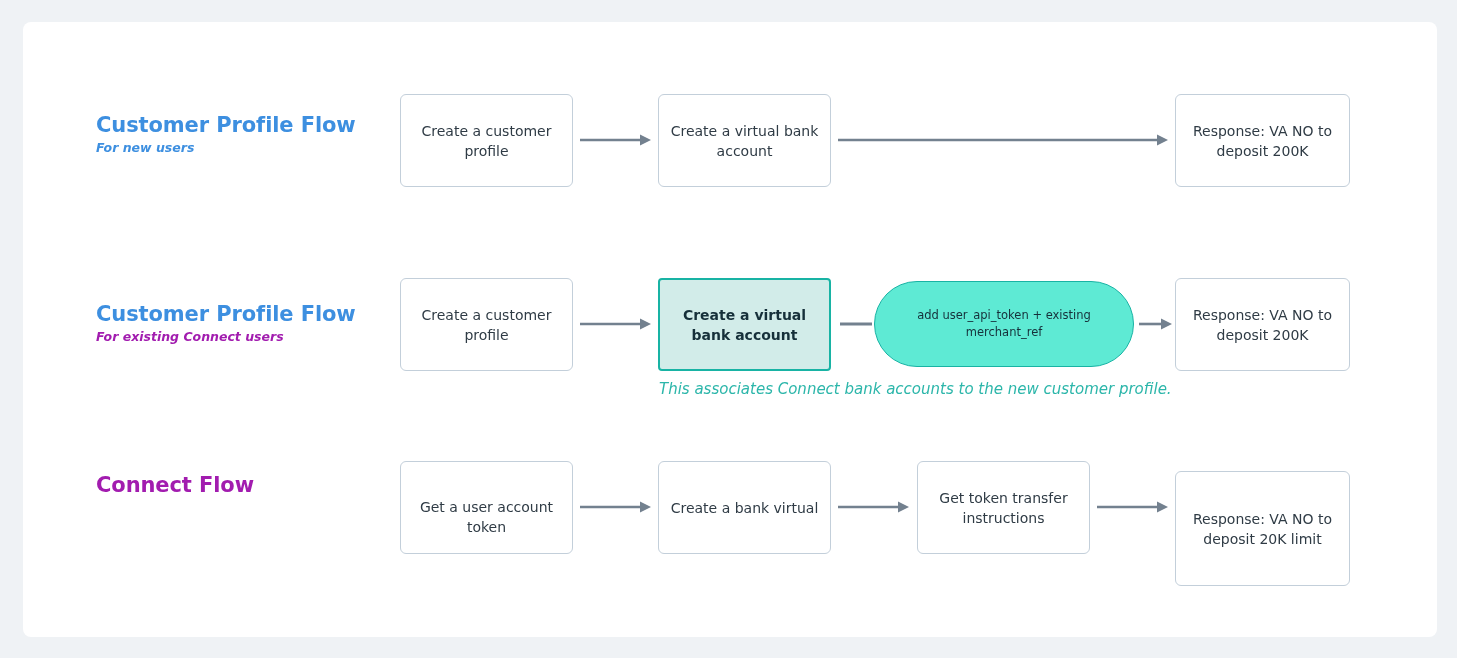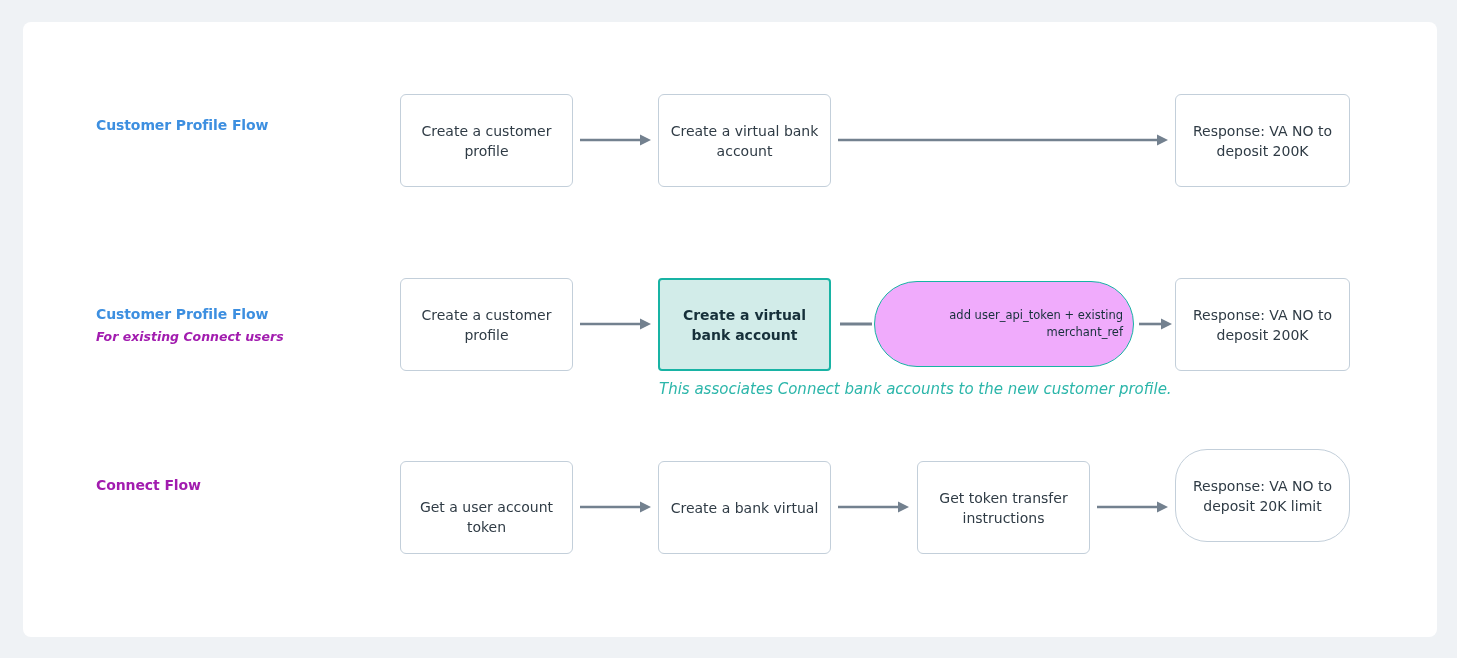--- a/index.html
+++ b/index.html
@@ -35,7 +35,7 @@
     width: 300px;
   }
   .row-title {
-    font-size: 14px;
+    font-size: 21px;
     font-weight: bold;
     letter-spacing: -0.1px;
     line-height: 26px;

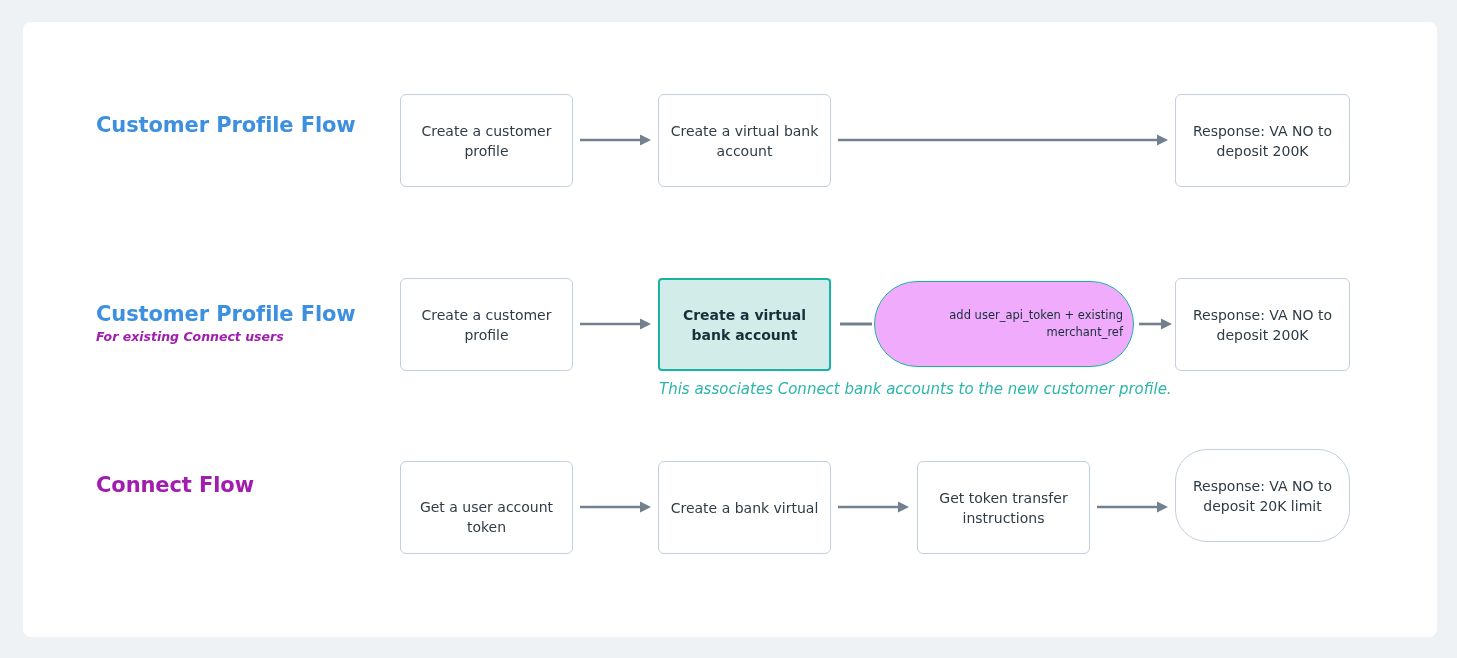--- a/index.html
+++ b/index.html
@@ -112,6 +112,7 @@
 
   <div class="row-label" style="top:112px;">
     <div class="row-title c-blue">Customer Profile Flow</div>
+    <div class="row-sub c-blue">For new users</div>
   </div>
 
   <div class="node" style="left:400px; top:94px; width:173px; height:93px;">

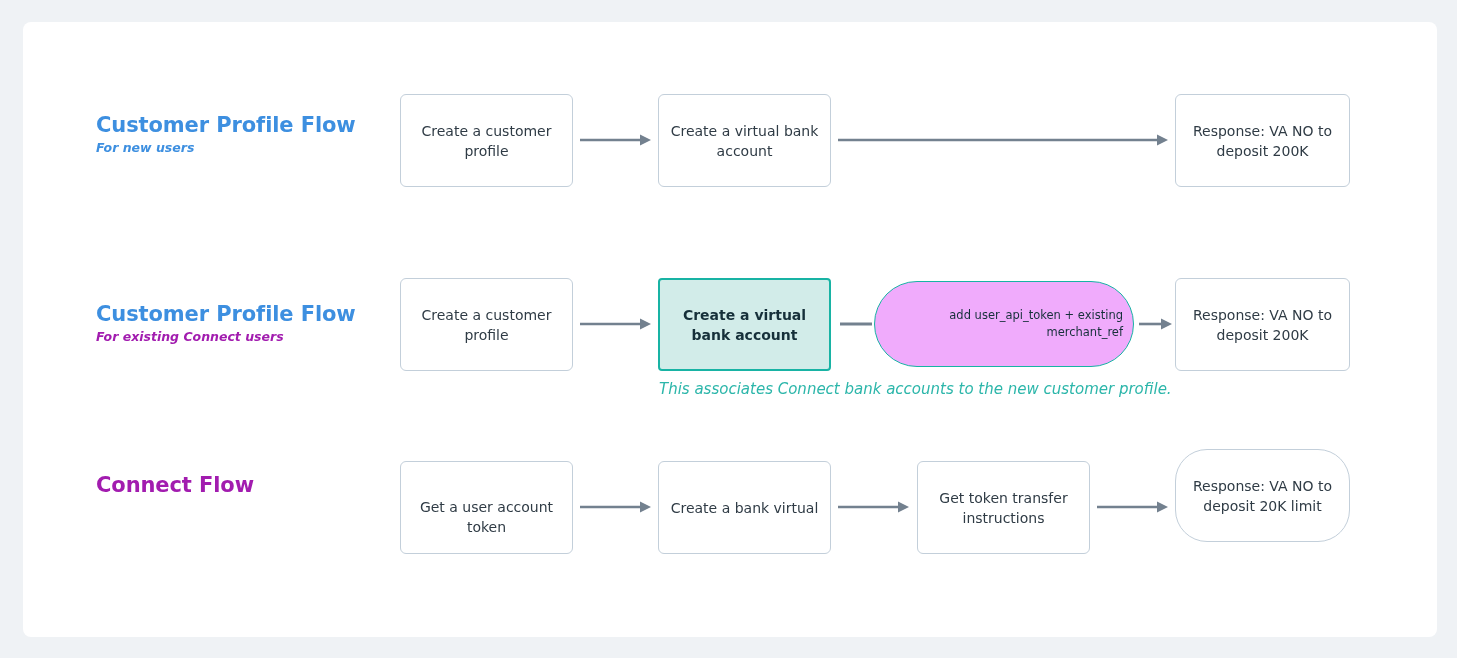--- a/index.html
+++ b/index.html
@@ -76,13 +76,12 @@
     font-weight: bold;
   }
   .node.oval {
-    background: #f0abfc;
+    background: #5eead4;
     border: 1.6px solid #18b3a4;
     border-radius: 60px;
     color: #16303a;
     font-size: 11.5px;
     line-height: 17px;
-    text-align: right;
   }
   .node .node-text { display: block; }
 

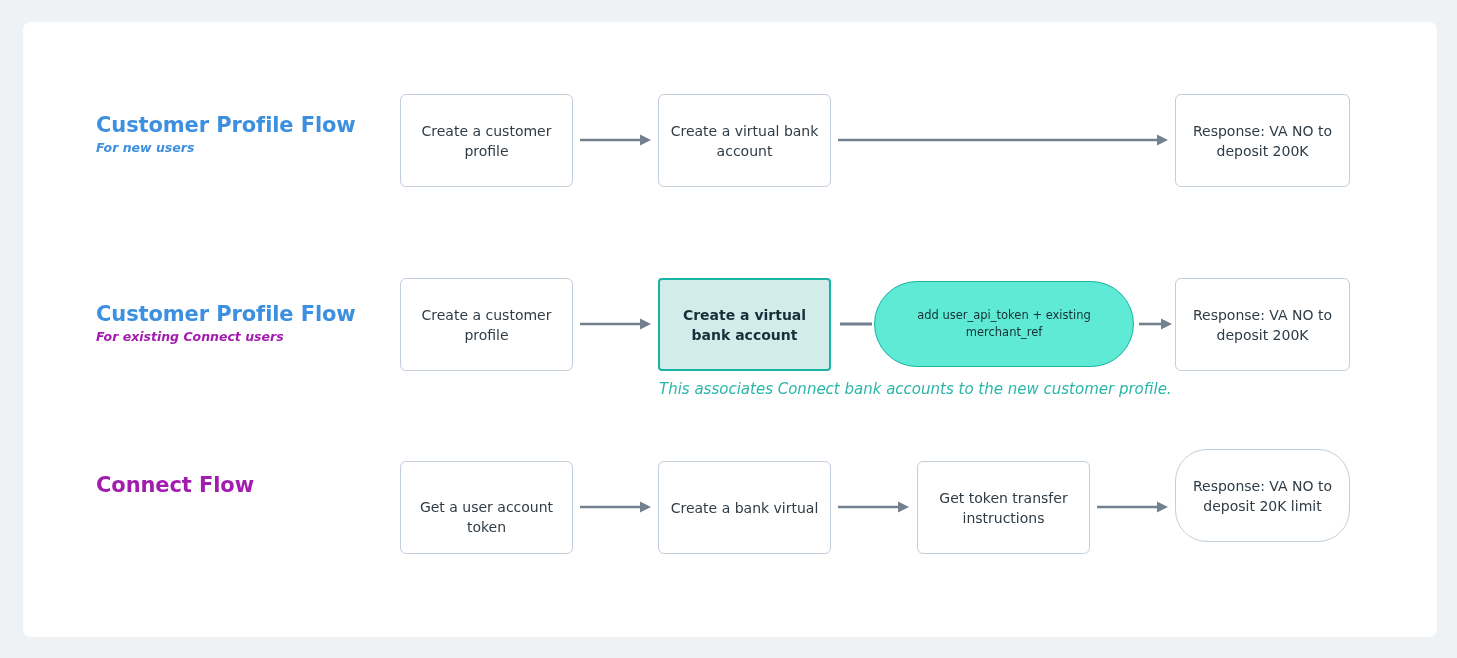--- a/index.html
+++ b/index.html
@@ -220,7 +220,7 @@
     </svg>
   </div>
 
-  <div class="node" style="left:1175px; top:449px; width:175px; height:93px;border-radius:32px;">
+  <div class="node" style="left:1175px; top:471px; width:175px; height:115px;">
     <span class="node-text">Response: VA NO to deposit 20K limit</span>
   </div>
 </div>

